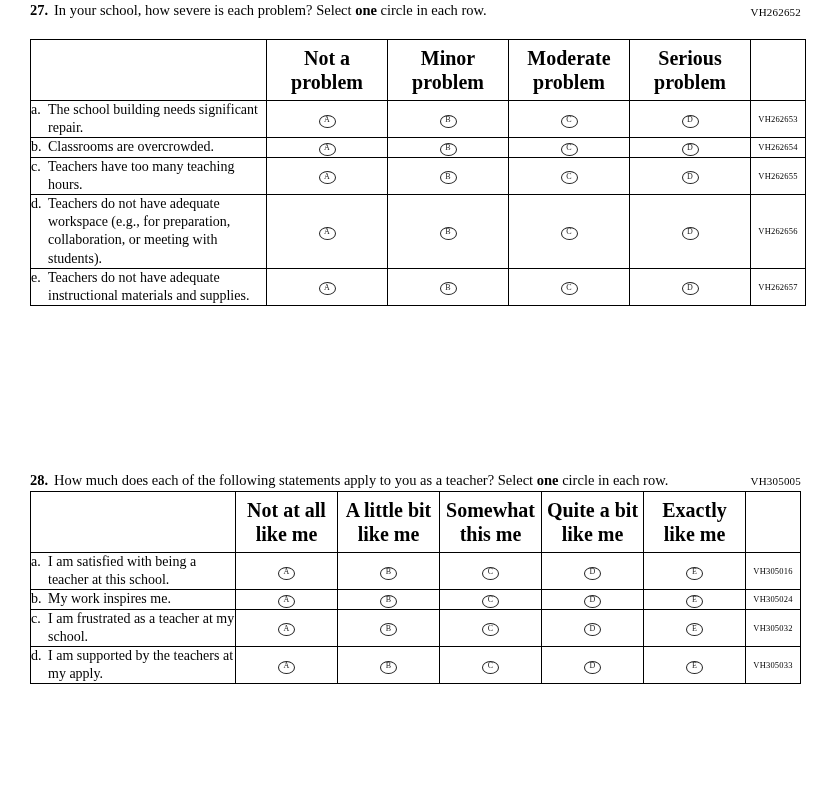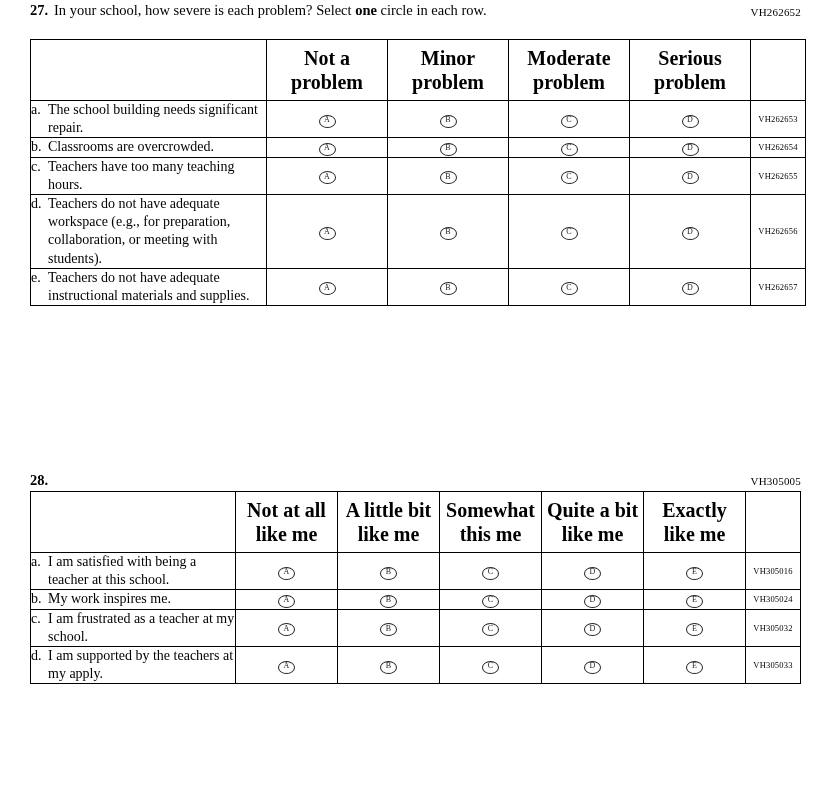--- a/index.html
+++ b/index.html
@@ -249,6 +249,9 @@
 
     <div class="qhead">
       <div class="qnum">28.</div>
+      <div class="qtext">
+        <span>How much does each of the following statements apply to you as a teacher? Select </span><b>one</b><span> circle in each row.</span>
+      </div>
     </div>
 
     <table class="grid" id="tbl28" style="">

